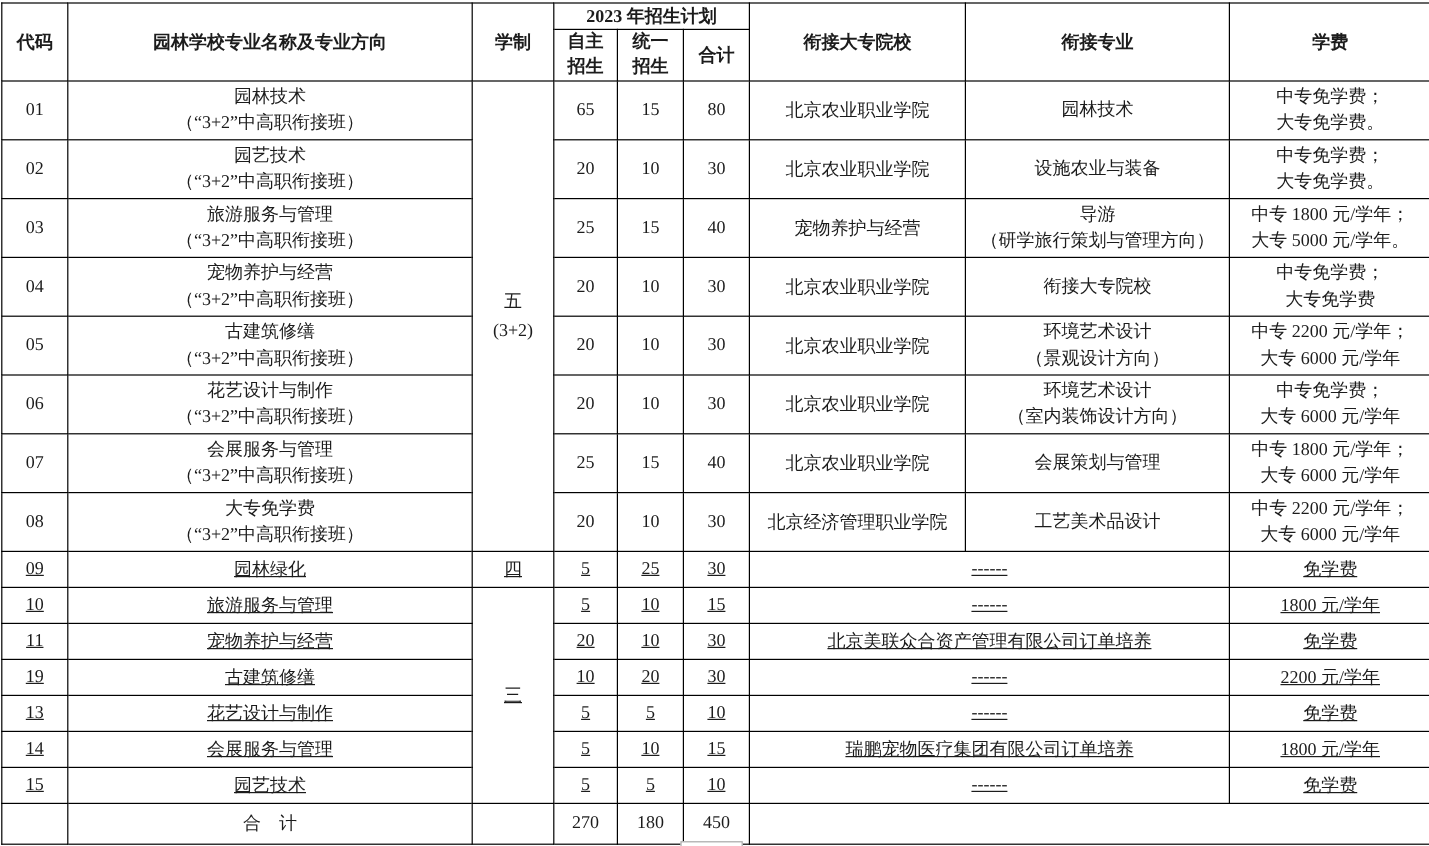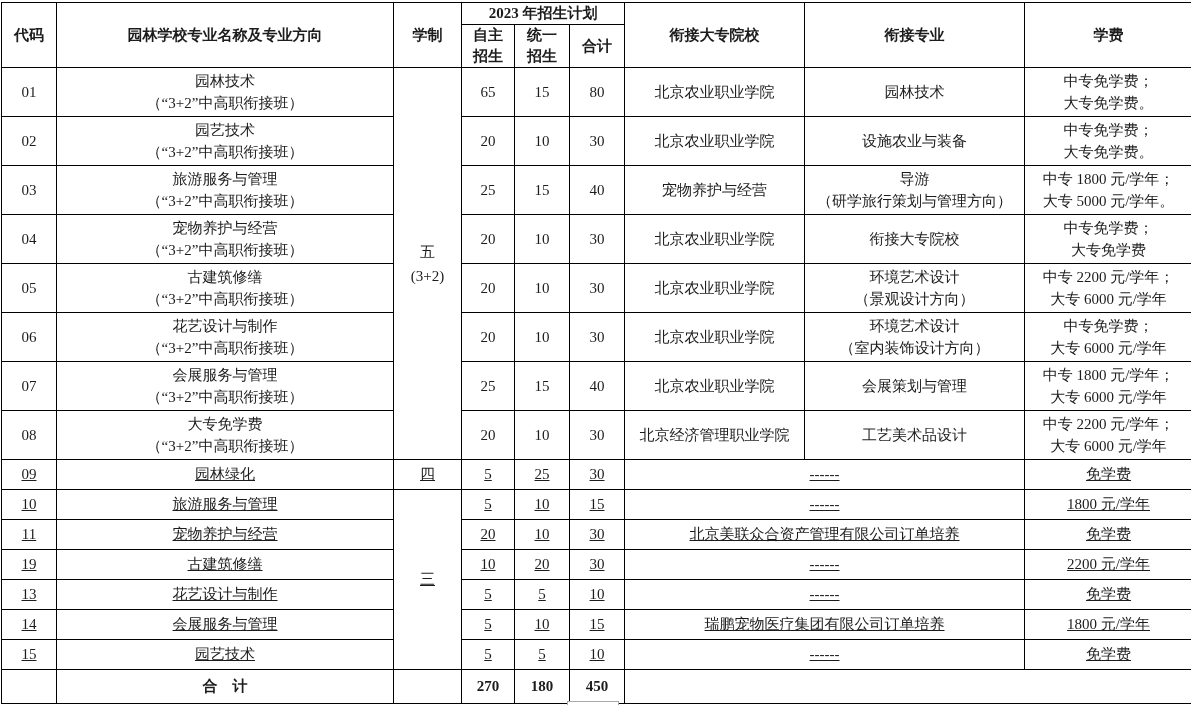--- a/index.html
+++ b/index.html
@@ -13,7 +13,7 @@
   .hline{line-height:21px;}
   .two td{height:48px;}
   .one td{height:29px;text-decoration:underline;}
-  .ftr td{height:33px;font-weight:bold;}
+  .ftr td{height:33px;font-weight:normal;}
   .ln{line-height:22px;}
   .duration .ln{line-height:24px;}
   .artifact{position:absolute;left:567px;top:701px;width:50px;height:9px;

